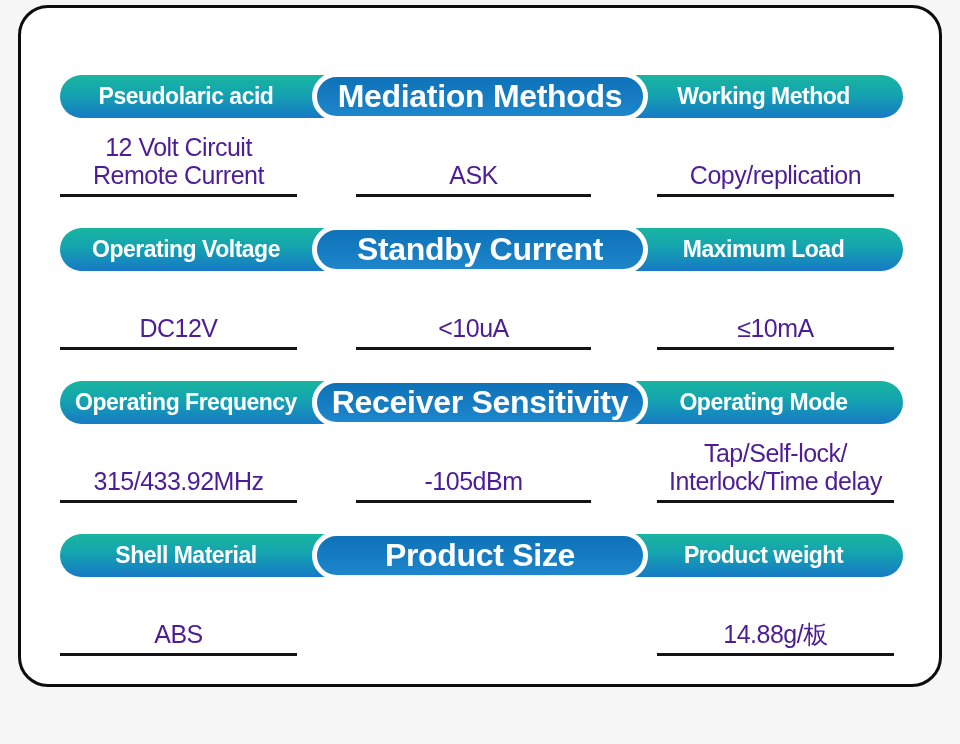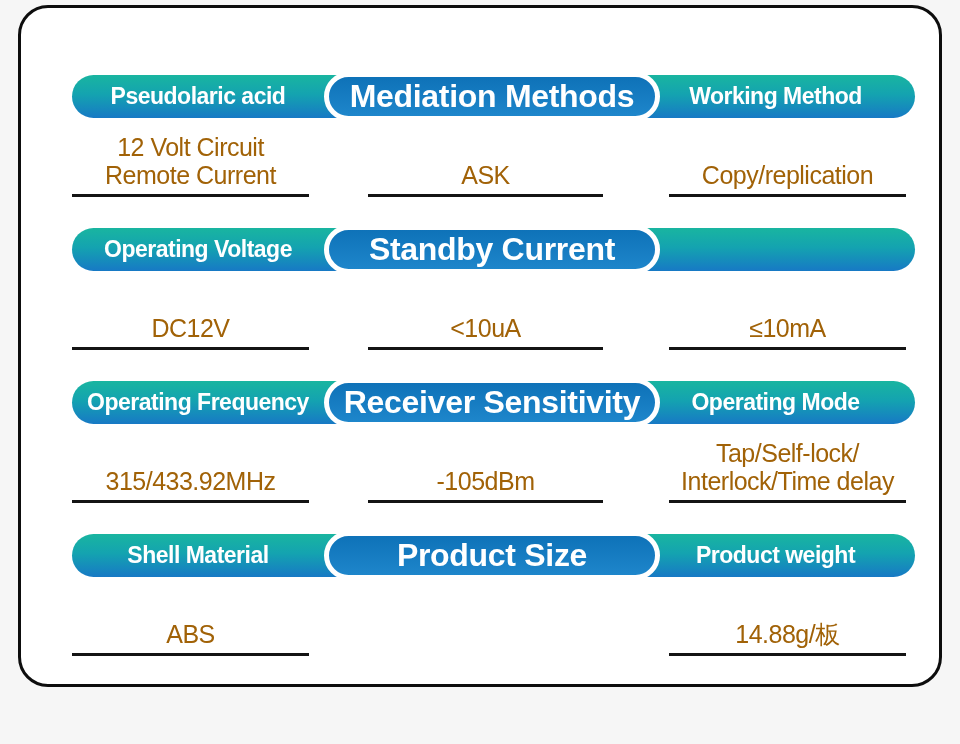--- a/index.html
+++ b/index.html
@@ -17,7 +17,7 @@
     border-radius:30px;
     padding-top:67px;
   }
-  .spec-row{margin-bottom:31px;padding-left:12px;}
+  .spec-row{margin-bottom:31px;}
   .spec-row:last-child{margin-bottom:0;}
 
   .pill-bar{

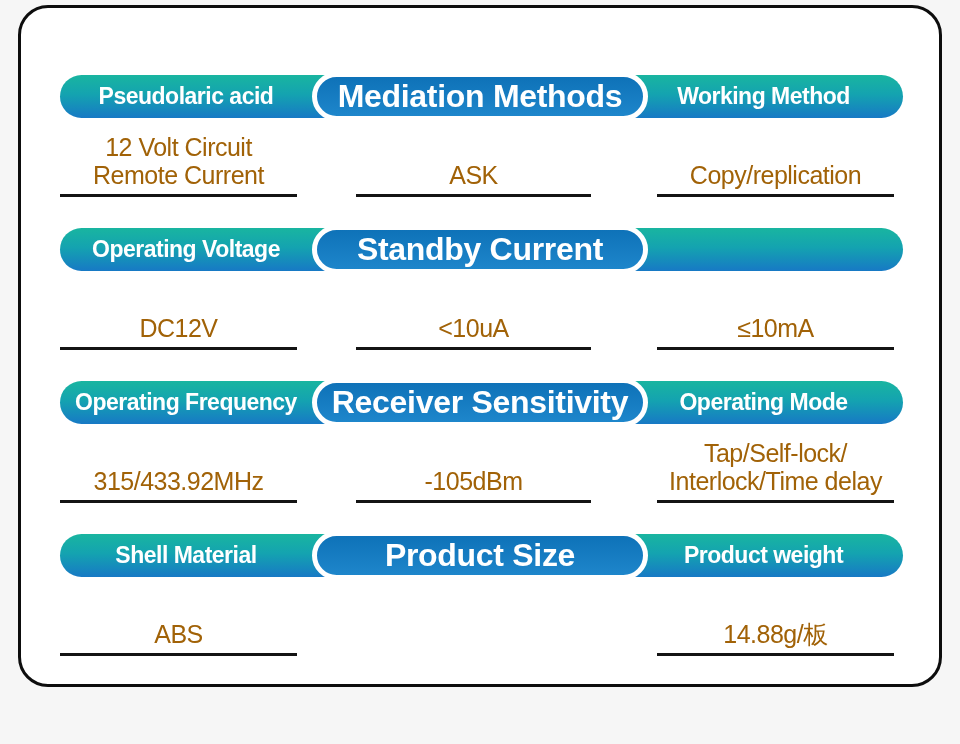--- a/index.html
+++ b/index.html
@@ -56,7 +56,7 @@
     display:flex;flex-direction:column;justify-content:flex-end;align-items:center;
     border-bottom:3px solid #141414;
     padding-bottom:5px;
-    font-size:25px;color:#a16207;line-height:1.13;
+    font-size:25px;color:#4c1d95;line-height:1.13;
     letter-spacing:-0.5px;
     text-align:center;
     white-space:nowrap;

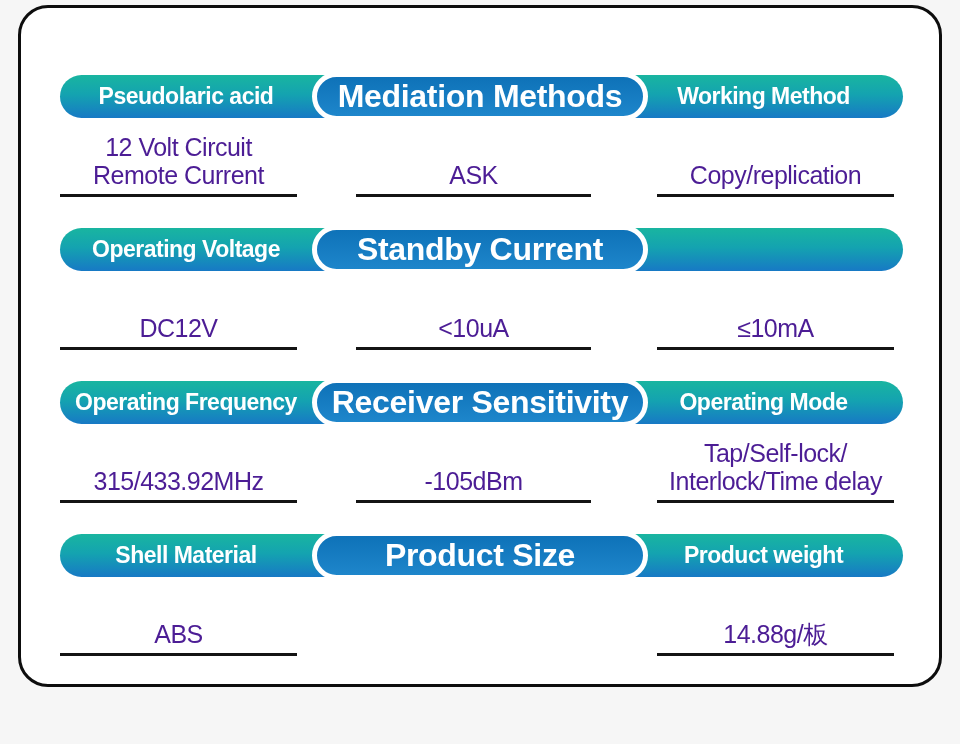--- a/index.html
+++ b/index.html
@@ -94,6 +94,7 @@
     <div class="pill-bar">
       <div class="bar-label left">Operating Voltage</div>
       <div class="capsule">Standby Current</div>
+      <div class="bar-label right">Maximum Load</div>
     </div>
     <div class="values">
       <div class="value-cell c1">

